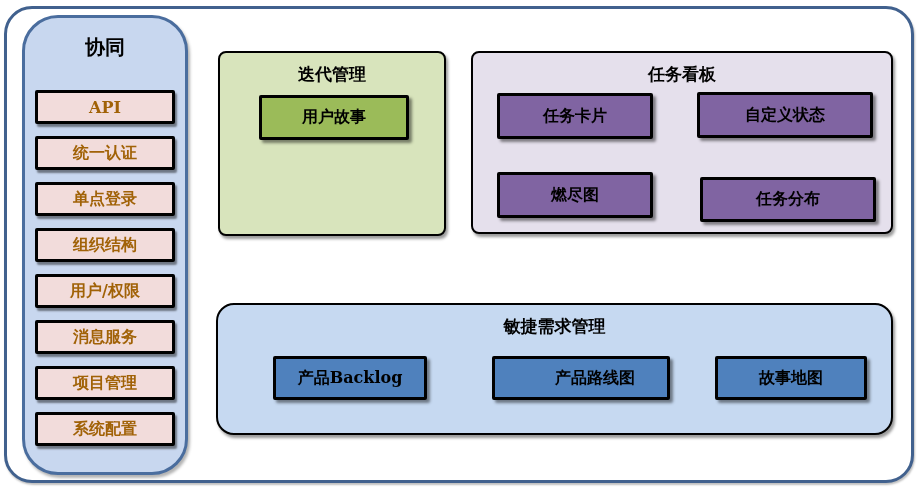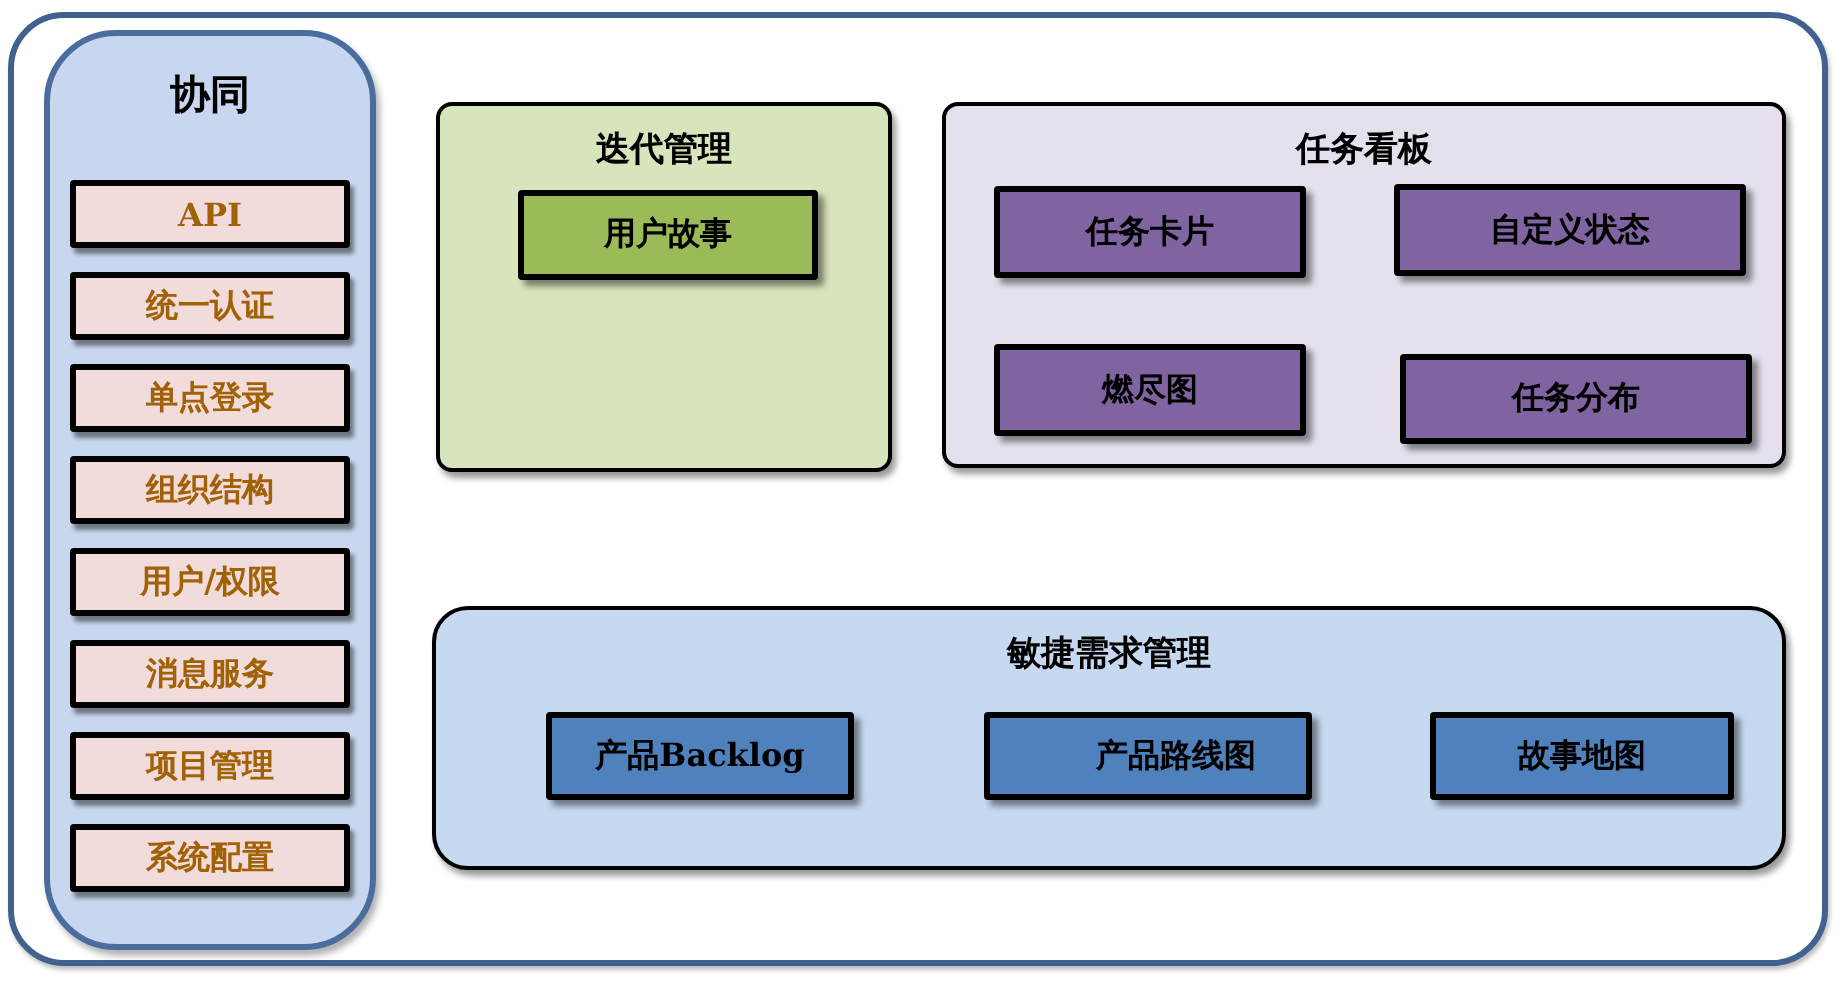--- a/index.html
+++ b/index.html
@@ -99,7 +99,7 @@
   }
   .panel.blue .card { background: var(--blue-item-fill, #4f81bd); top: 51px; height: 44px; }
   .card.b1 { left: 55px;  width: 154px; }
-  .card.b2 { left: 274px; width: 164px; padding-left: 28px; }
+  .card.b2 { left: 274px; width: 178px; padding-left: 28px; }
   .card.b3 { left: 497px; width: 152px; }
 </style>
 </head>

